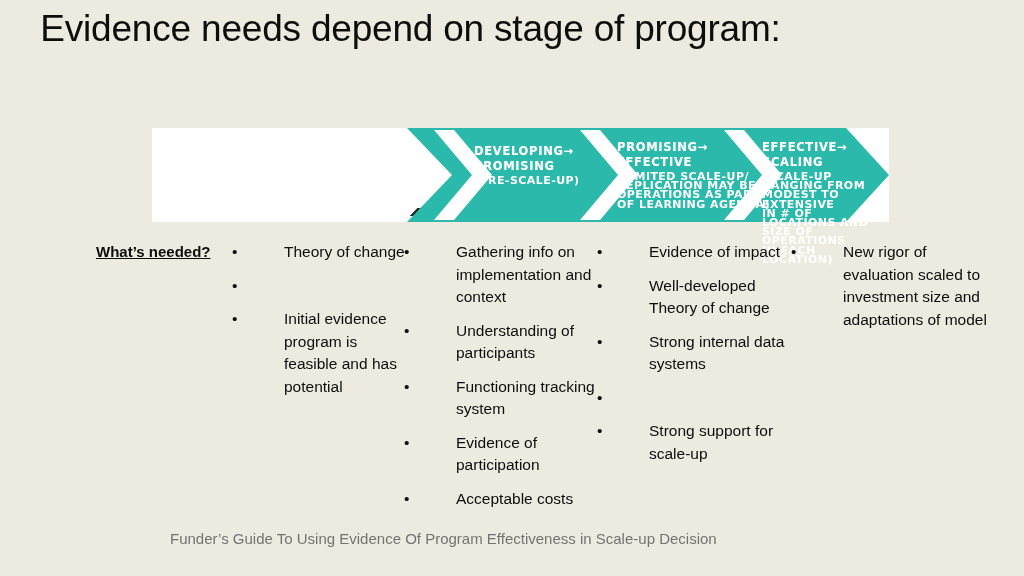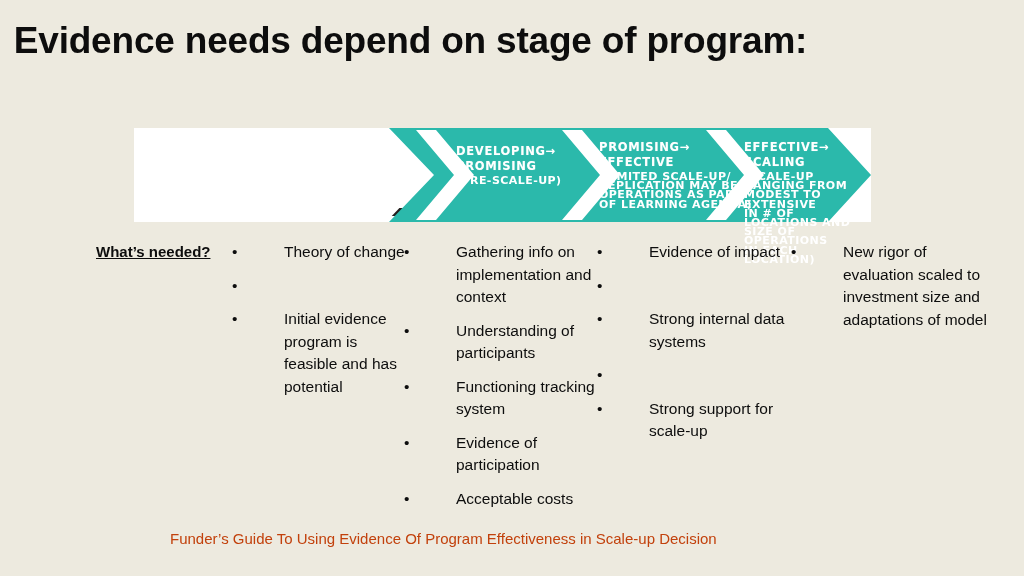--- a/index.html
+++ b/index.html
@@ -20,11 +20,11 @@
   .slide-title {
     position: absolute;
     left: 0;
-    top: 20px;
+    top: 8px;
     width: 821px;
     text-align: center;
     font-size: 37px;
-    font-weight: 700;
+    font-weight: 400;
     color: #0d0d0d;
     letter-spacing: -0.2px;
     white-space: nowrap;

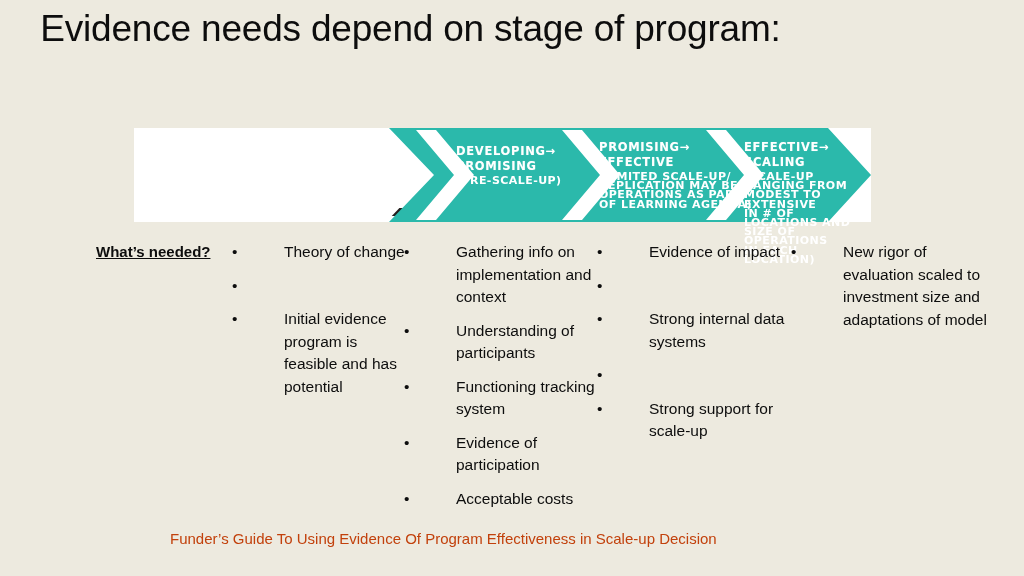--- a/index.html
+++ b/index.html
@@ -33,7 +33,7 @@
   
   .banner {
     position: absolute;
-    left: 134px;
+    left: 152px;
     top: 128px;
     width: 737px;
     height: 94px;

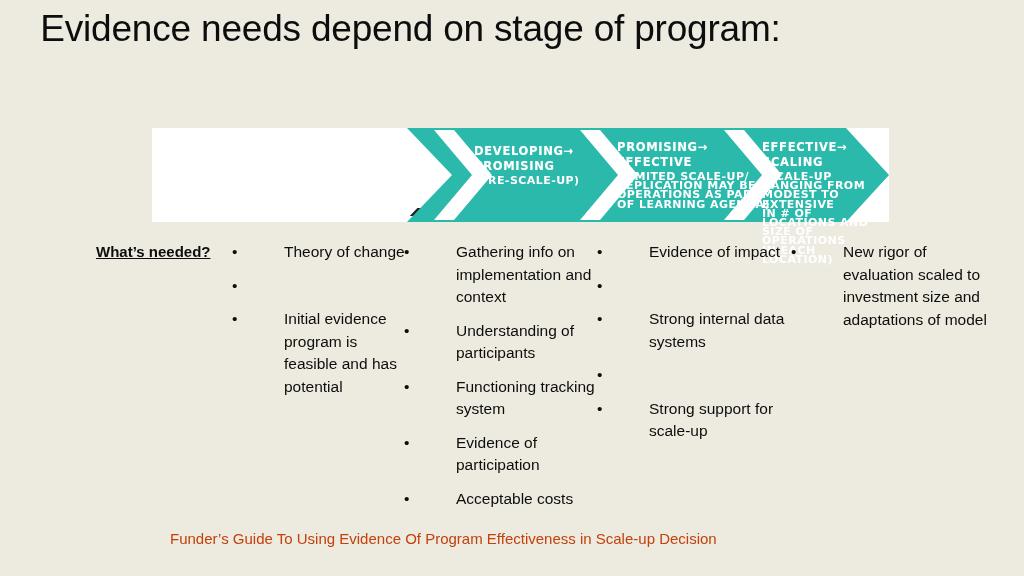--- a/index.html
+++ b/index.html
@@ -233,6 +233,7 @@
   </div>
   <div class="bullet">
     <span class="dot">•</span>
+    <span class="btext">Well-developed Theory of change</span>
   </div>
   <div class="bullet">
     <span class="dot">•</span>

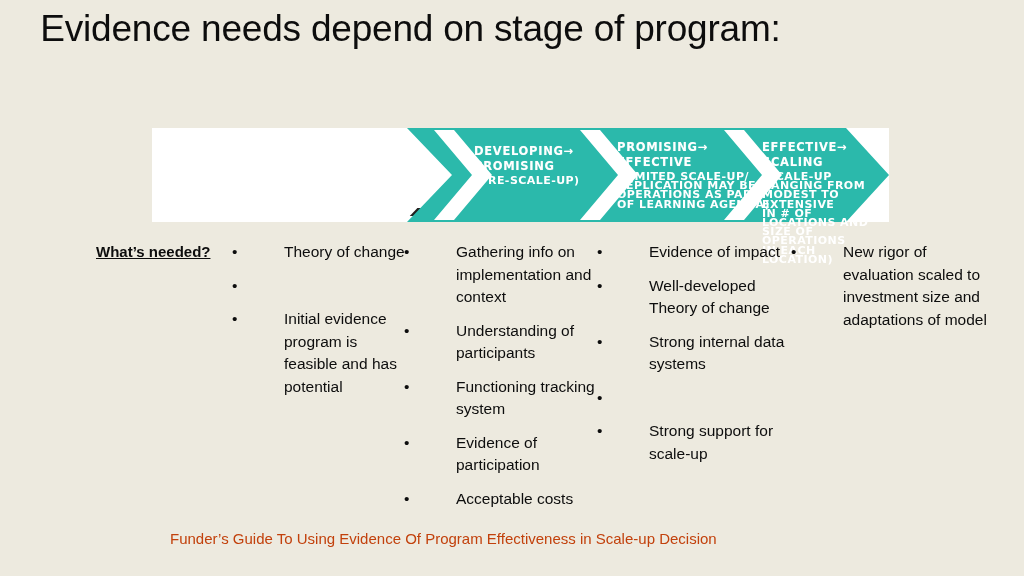--- a/index.html
+++ b/index.html
@@ -124,7 +124,7 @@
     left: 170px;
     top: 530px;
     font-size: 15px;
-    color: #c2410c;
+    color: #737373;
     white-space: nowrap;
   }
 </style>

